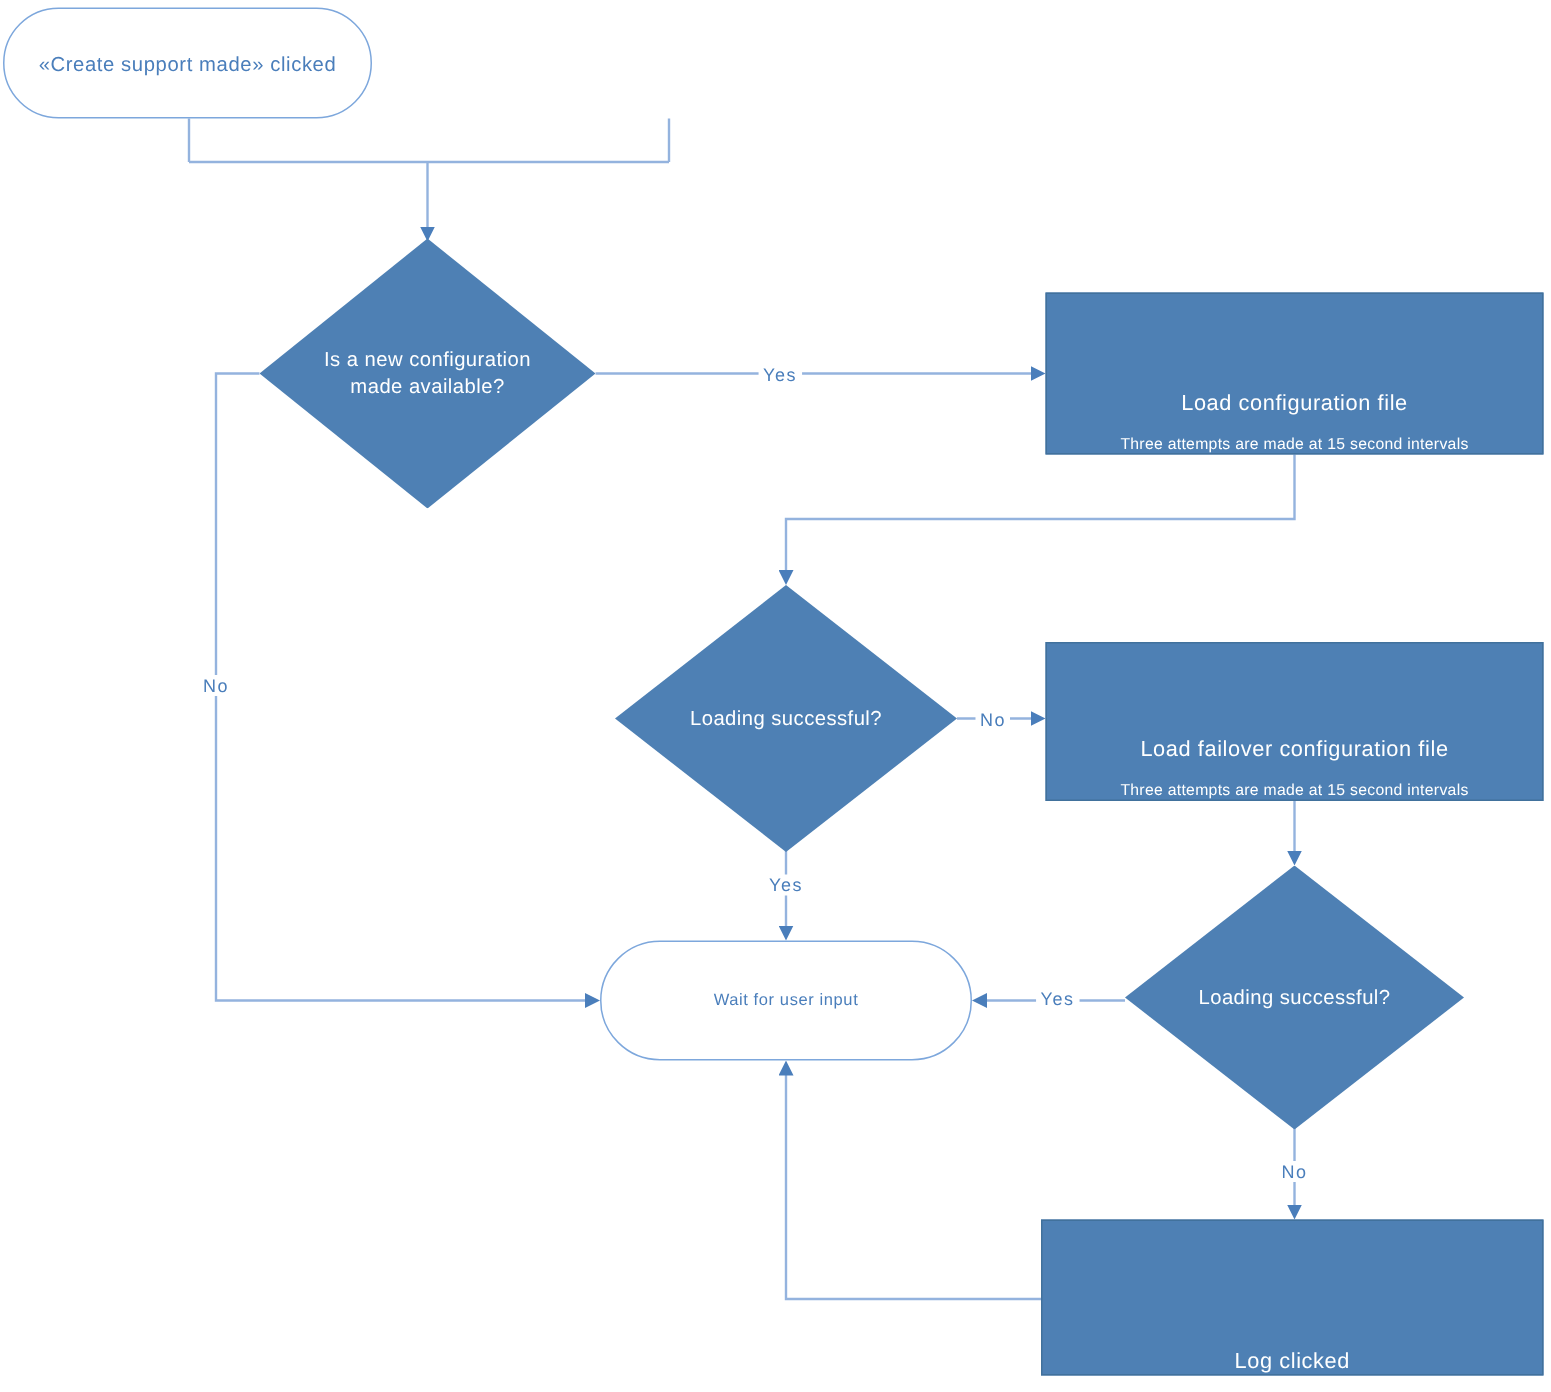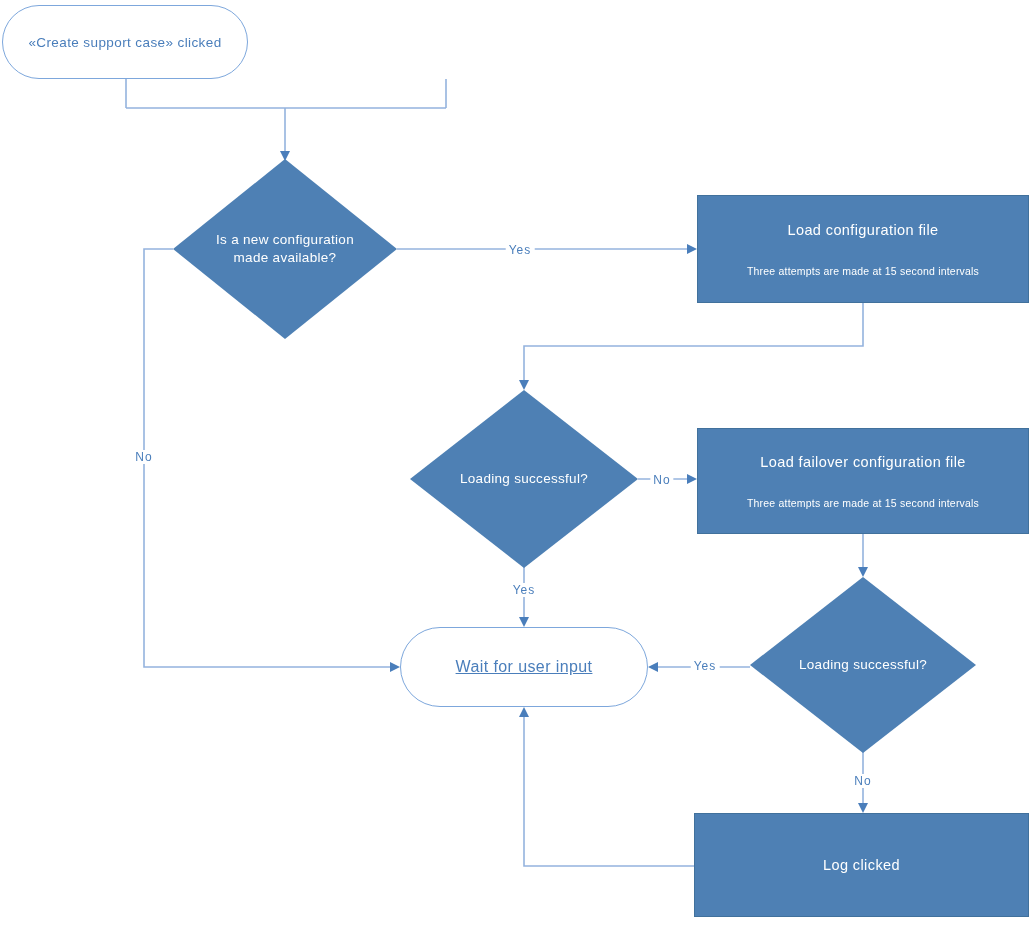--- a/index.html
+++ b/index.html
@@ -124,7 +124,7 @@
   </svg>
 
   <div class="node terminator" style="left:2px;top:5px;width:246px;height:74px">
-    <span class="node-label">«Create support case» clicked</span>
+    <span class="node-label">«Create support made» clicked</span>
   </div>
 
 

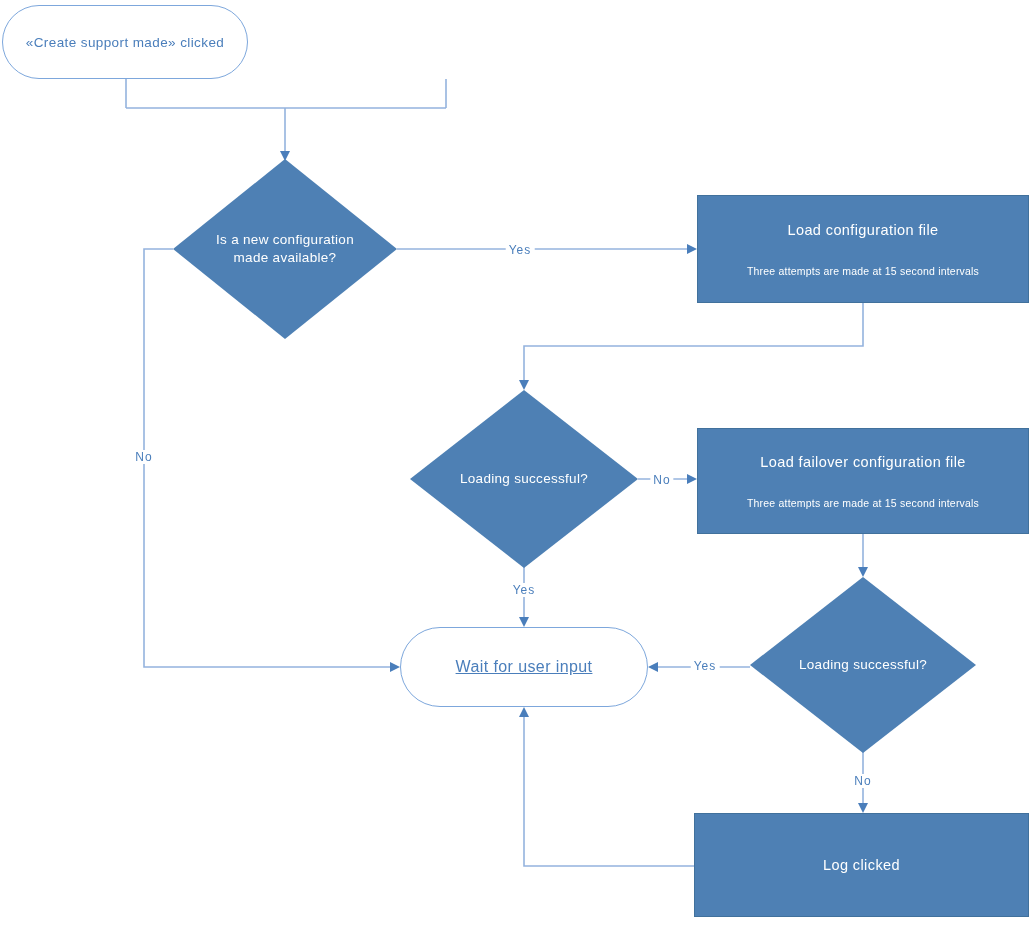--- a/index.html
+++ b/index.html
@@ -78,7 +78,8 @@
     border:1px solid var(--node-border);
     color:var(--node-text);
     flex-direction:column;
-    gap:27px;
+    gap:13px;
+    justify-content:flex-end;
   }
   .process-title{
     font-size:14.5px;

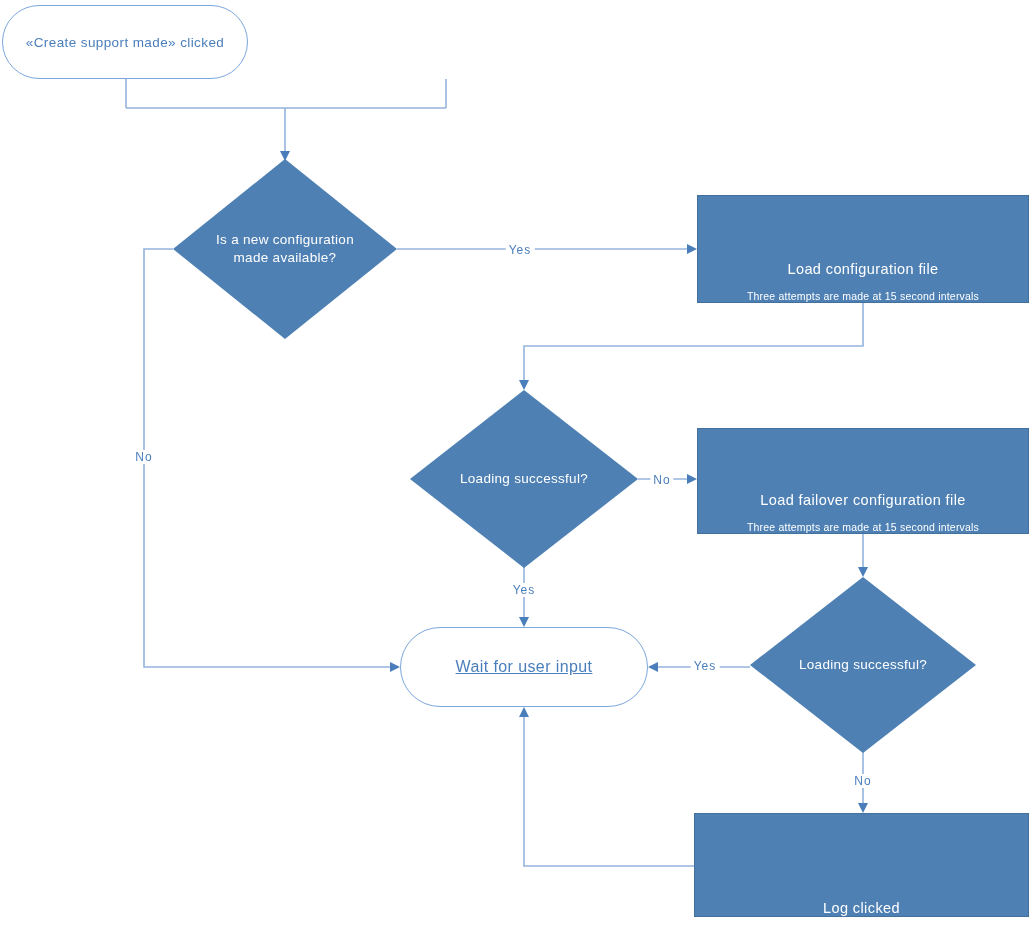--- a/index.html
+++ b/index.html
@@ -60,9 +60,8 @@
     border:1.3px solid var(--outline-stroke);
     border-radius:40px;
     color:var(--outline-text);
-    font-size:16px;
+    font-size:11px;
     letter-spacing:.4px;
-    text-decoration:underline;
   }
   .decision{
     background:var(--node-fill);

